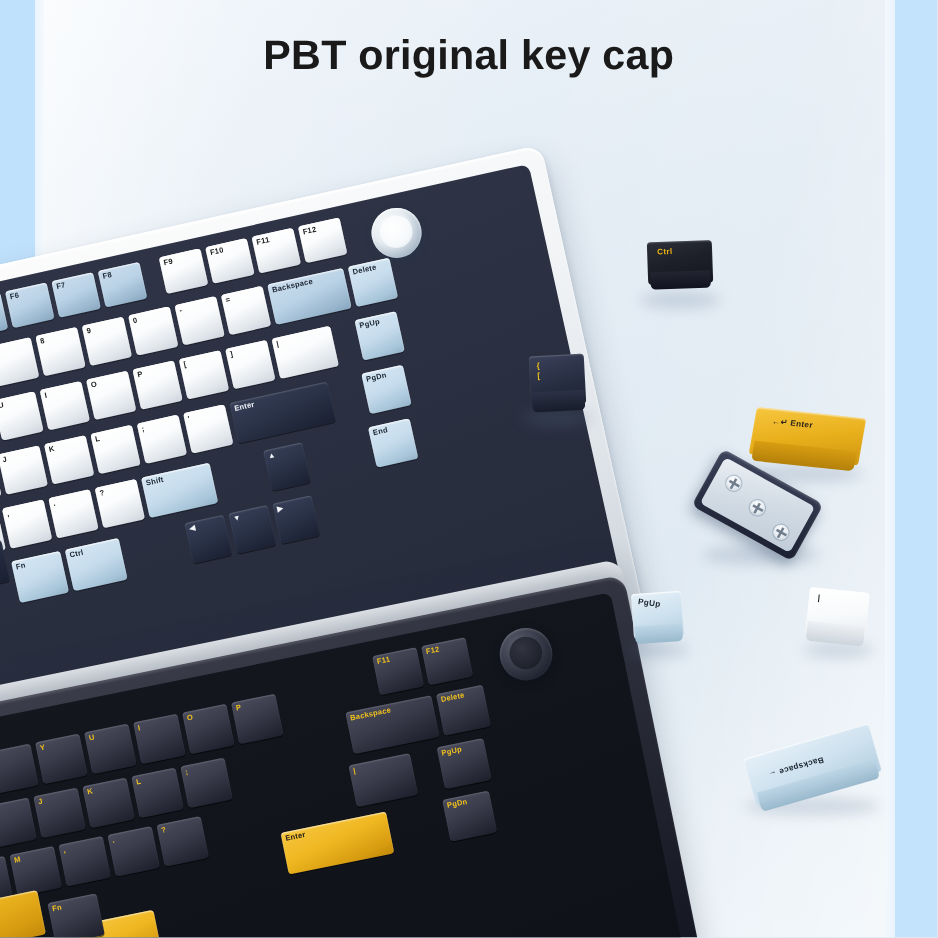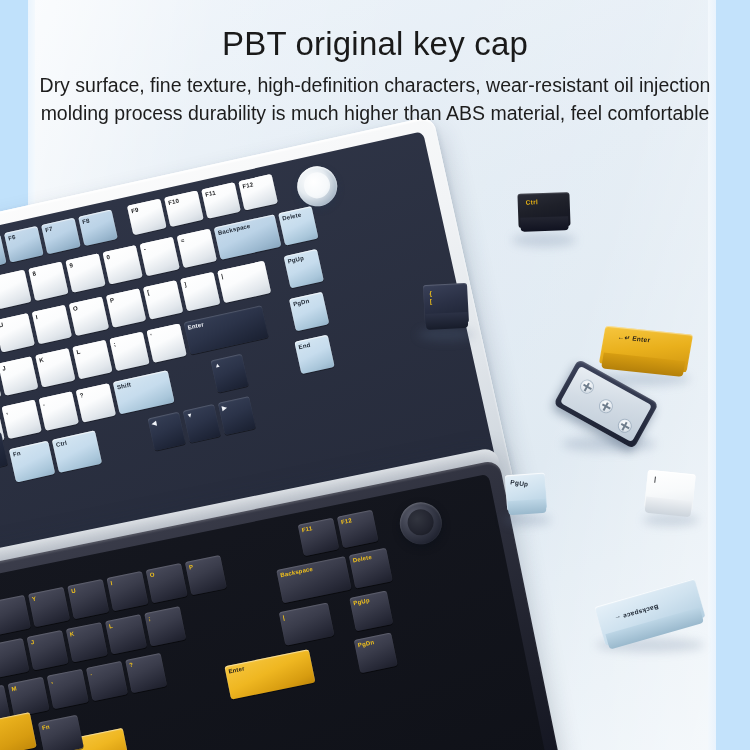--- a/index.html
+++ b/index.html
@@ -24,7 +24,7 @@
 
   
   .header{position:absolute;left:0;right:0;top:0;text-align:center;z-index:30;}
-  .title{margin:0;padding-top:26px;font-size:33px;font-weight:400;color:#1a1a1a;
+  .title{margin:0;padding-top:26px;font-size:33px;font-weight:700;color:#1a1a1a;
     letter-spacing:.2px;line-height:1.1;}
   .subtitle{margin:10px auto 0;max-width:706px;font-size:19.5px;line-height:1.42;
     color:#1d1d1d;font-weight:400;}

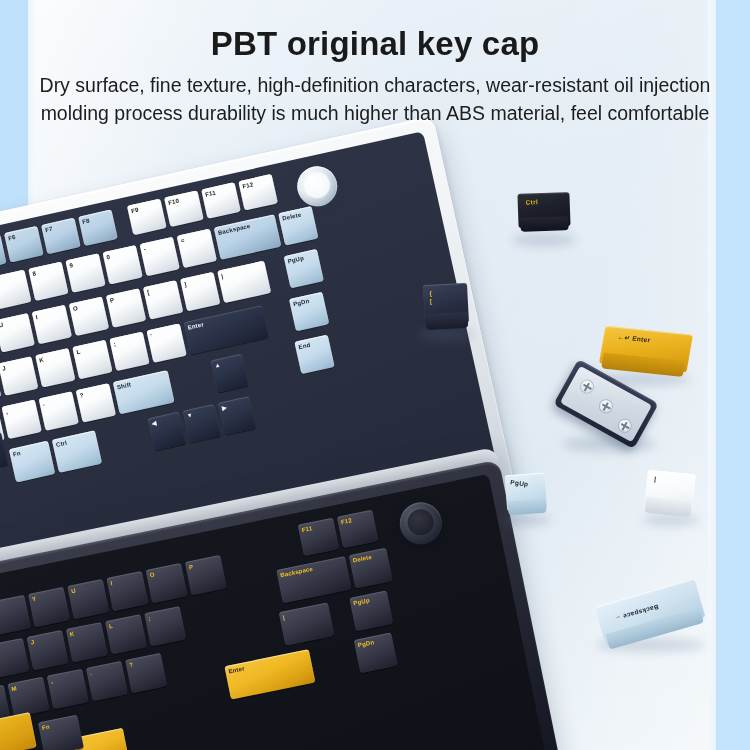--- a/index.html
+++ b/index.html
@@ -147,7 +147,6 @@
 
   <div class="header">
     <h1 class="title">PBT original key cap</h1>
-    <p class="subtitle">Dry surface, fine texture, high-definition characters, wear-resistant oil injection molding process durability is much higher than ABS material, feel comfortable</p>
   </div>
 
   <div class="kb" id="whiteKb">

